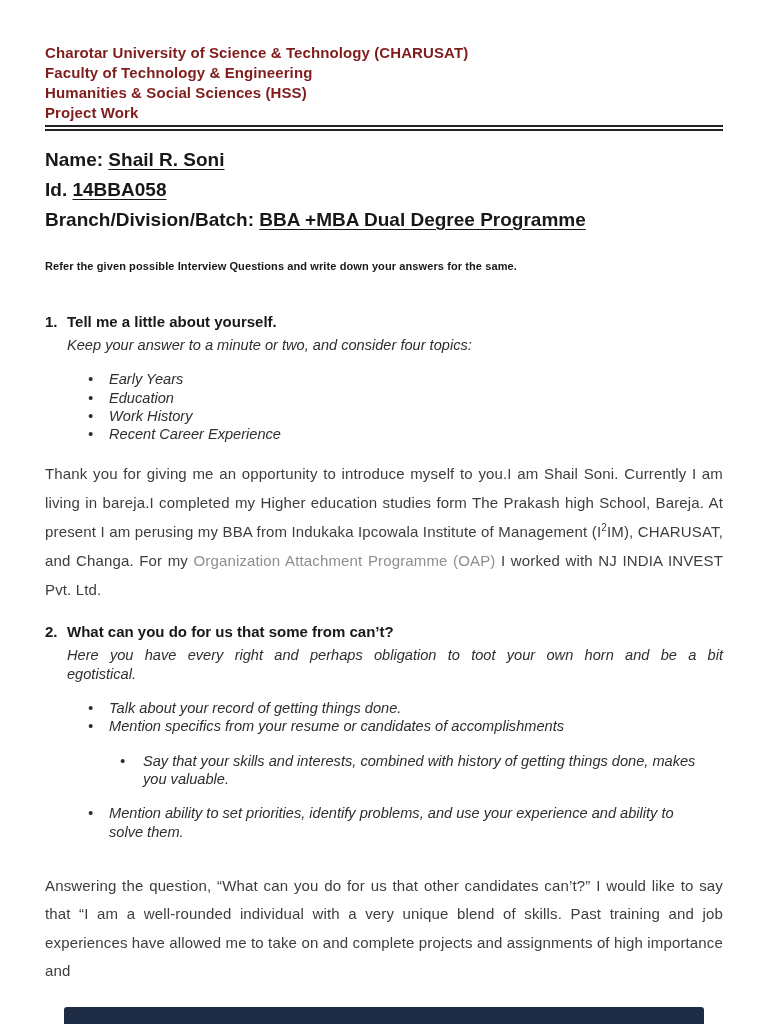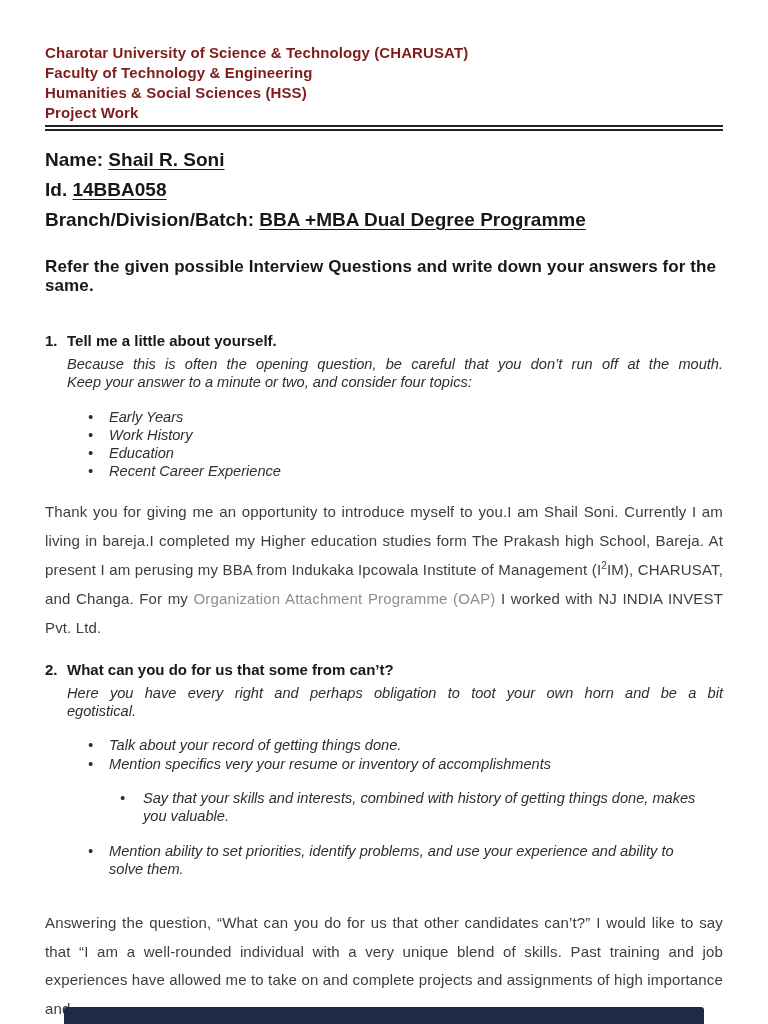--- a/index.html
+++ b/index.html
@@ -21,7 +21,7 @@
   .student .line{line-height:19px;margin-bottom:11px;}
   .u{text-decoration:underline;text-underline-offset:3px;}
 
-  .instruction{margin:28px 45px 0 45px;font-weight:bold;font-size:17px;
+  .instruction{margin:28px 45px 0 45px;font-weight:bold;font-size:11px;
                line-height:19px;color:#181818;letter-spacing:0.1px;}
 
   

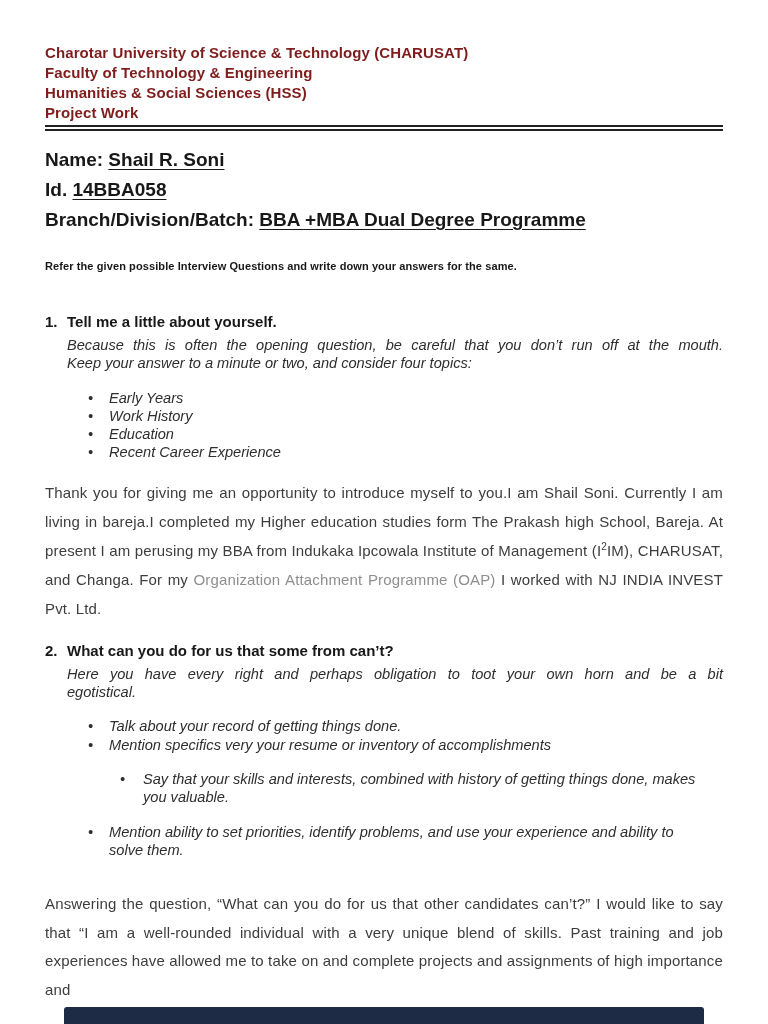--- a/index.html
+++ b/index.html
@@ -86,7 +86,6 @@
       <span>Tell me a little about yourself.</span>
     </div>
     <div class="q-body">
-      <div class="g-just">Because this is often the opening question, be careful that you don’t run off at the mouth.</div>
       <div>Keep your answer to a minute or two, and consider four topics:</div>
       <ul class="bullets">
         <li>Early Years</li>

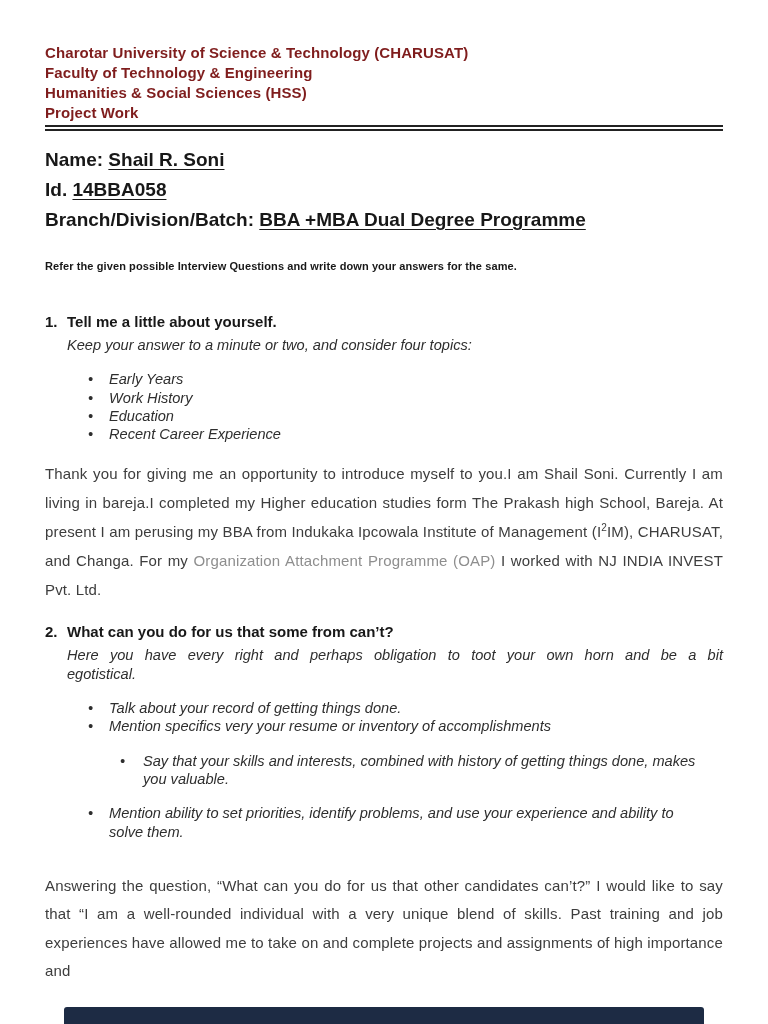--- a/index.html
+++ b/index.html
@@ -89,8 +89,8 @@
       <div>Keep your answer to a minute or two, and consider four topics:</div>
       <ul class="bullets">
         <li>Early Years</li>
+        <li>Education</li>
         <li>Work History</li>
-        <li>Education</li>
         <li>Recent Career Experience</li>
       </ul>
     </div>

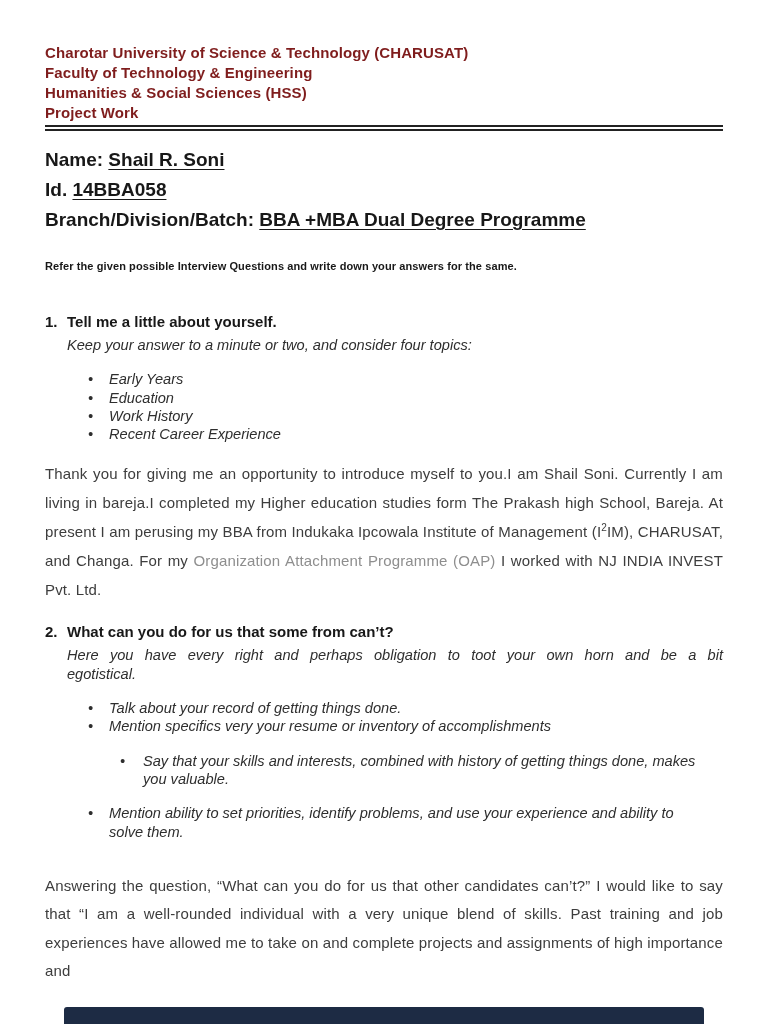--- a/index.html
+++ b/index.html
@@ -110,7 +110,7 @@
       <div>egotistical.</div>
       <ul class="bullets">
         <li>Talk about your record of getting things done.</li>
-        <li>Mention specifics very your resume or inventory of accomplishments</li>
+        <li>Mention specifics from your resume or candidates of accomplishments</li>
       </ul>
       <ul class="bullets sub">
         <li>Say that your skills and interests, combined with history of getting things done, makes you valuable.</li>

